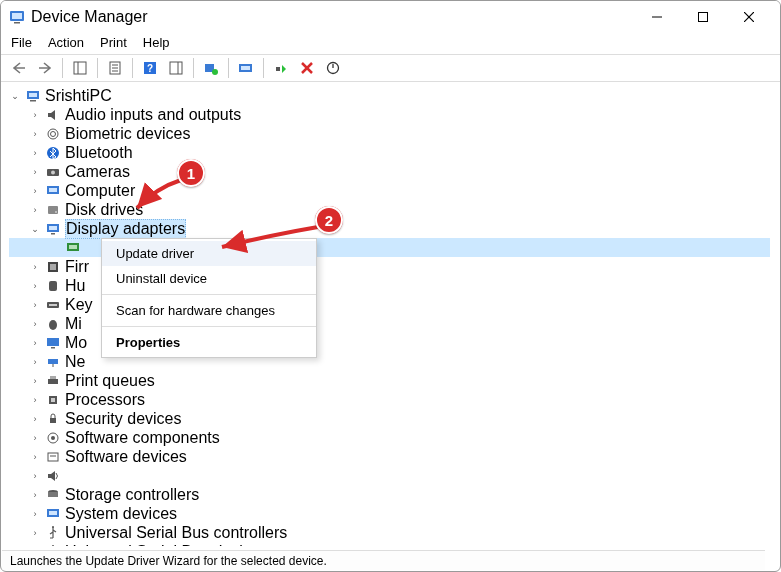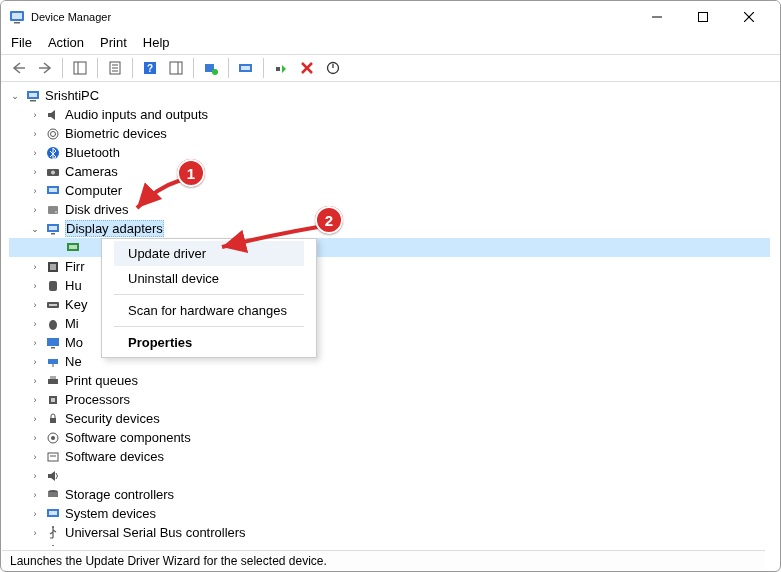--- a/index.html
+++ b/index.html
@@ -24,7 +24,7 @@
     background: #fff;
   }
   .titlebar .app-icon { width: 16px; height: 16px; margin-right: 6px; display:flex;align-items:center;justify-content:center;}
-  .titlebar .title { flex: 0 0 auto; font-size: 11px; }
+  .titlebar .title { flex: 0 0 auto; font-size: 16px; }
   .titlebar .spacer { flex: 1; }
   .win-controls { display: flex; gap: 0; }
   .win-btn { width: 46px; height: 32px; display: flex; align-items: center; justify-content: center; cursor: default; }

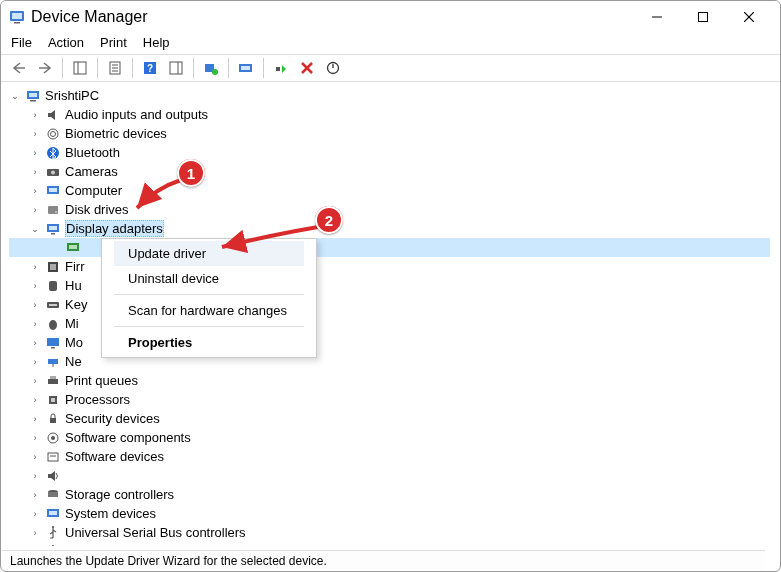--- a/index.html
+++ b/index.html
@@ -77,7 +77,7 @@
     width: 16px; height: 16px;
     display: inline-flex; align-items:center; justify-content:center;
   }
-  .node .label { font-size: 13px; text-align: right; }
+  .node .label { font-size: 16px; text-align: right; }
   .indent-0 { padding-left: 0; }
   .indent-1 { padding-left: 20px; }
   .indent-2 { padding-left: 40px; }

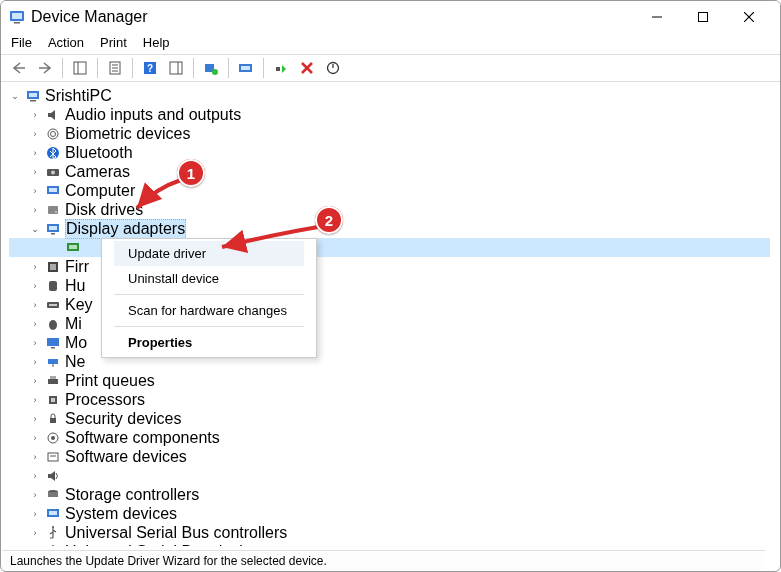--- a/index.html
+++ b/index.html
@@ -94,7 +94,7 @@
     background: #fff;
     border: 1px solid #ccc;
     box-shadow: 3px 3px 6px rgba(0,0,0,0.15);
-    padding: 2px 12px;
+    padding: 2px 0;
     font-size: 13px;
     z-index: 10;
   }

